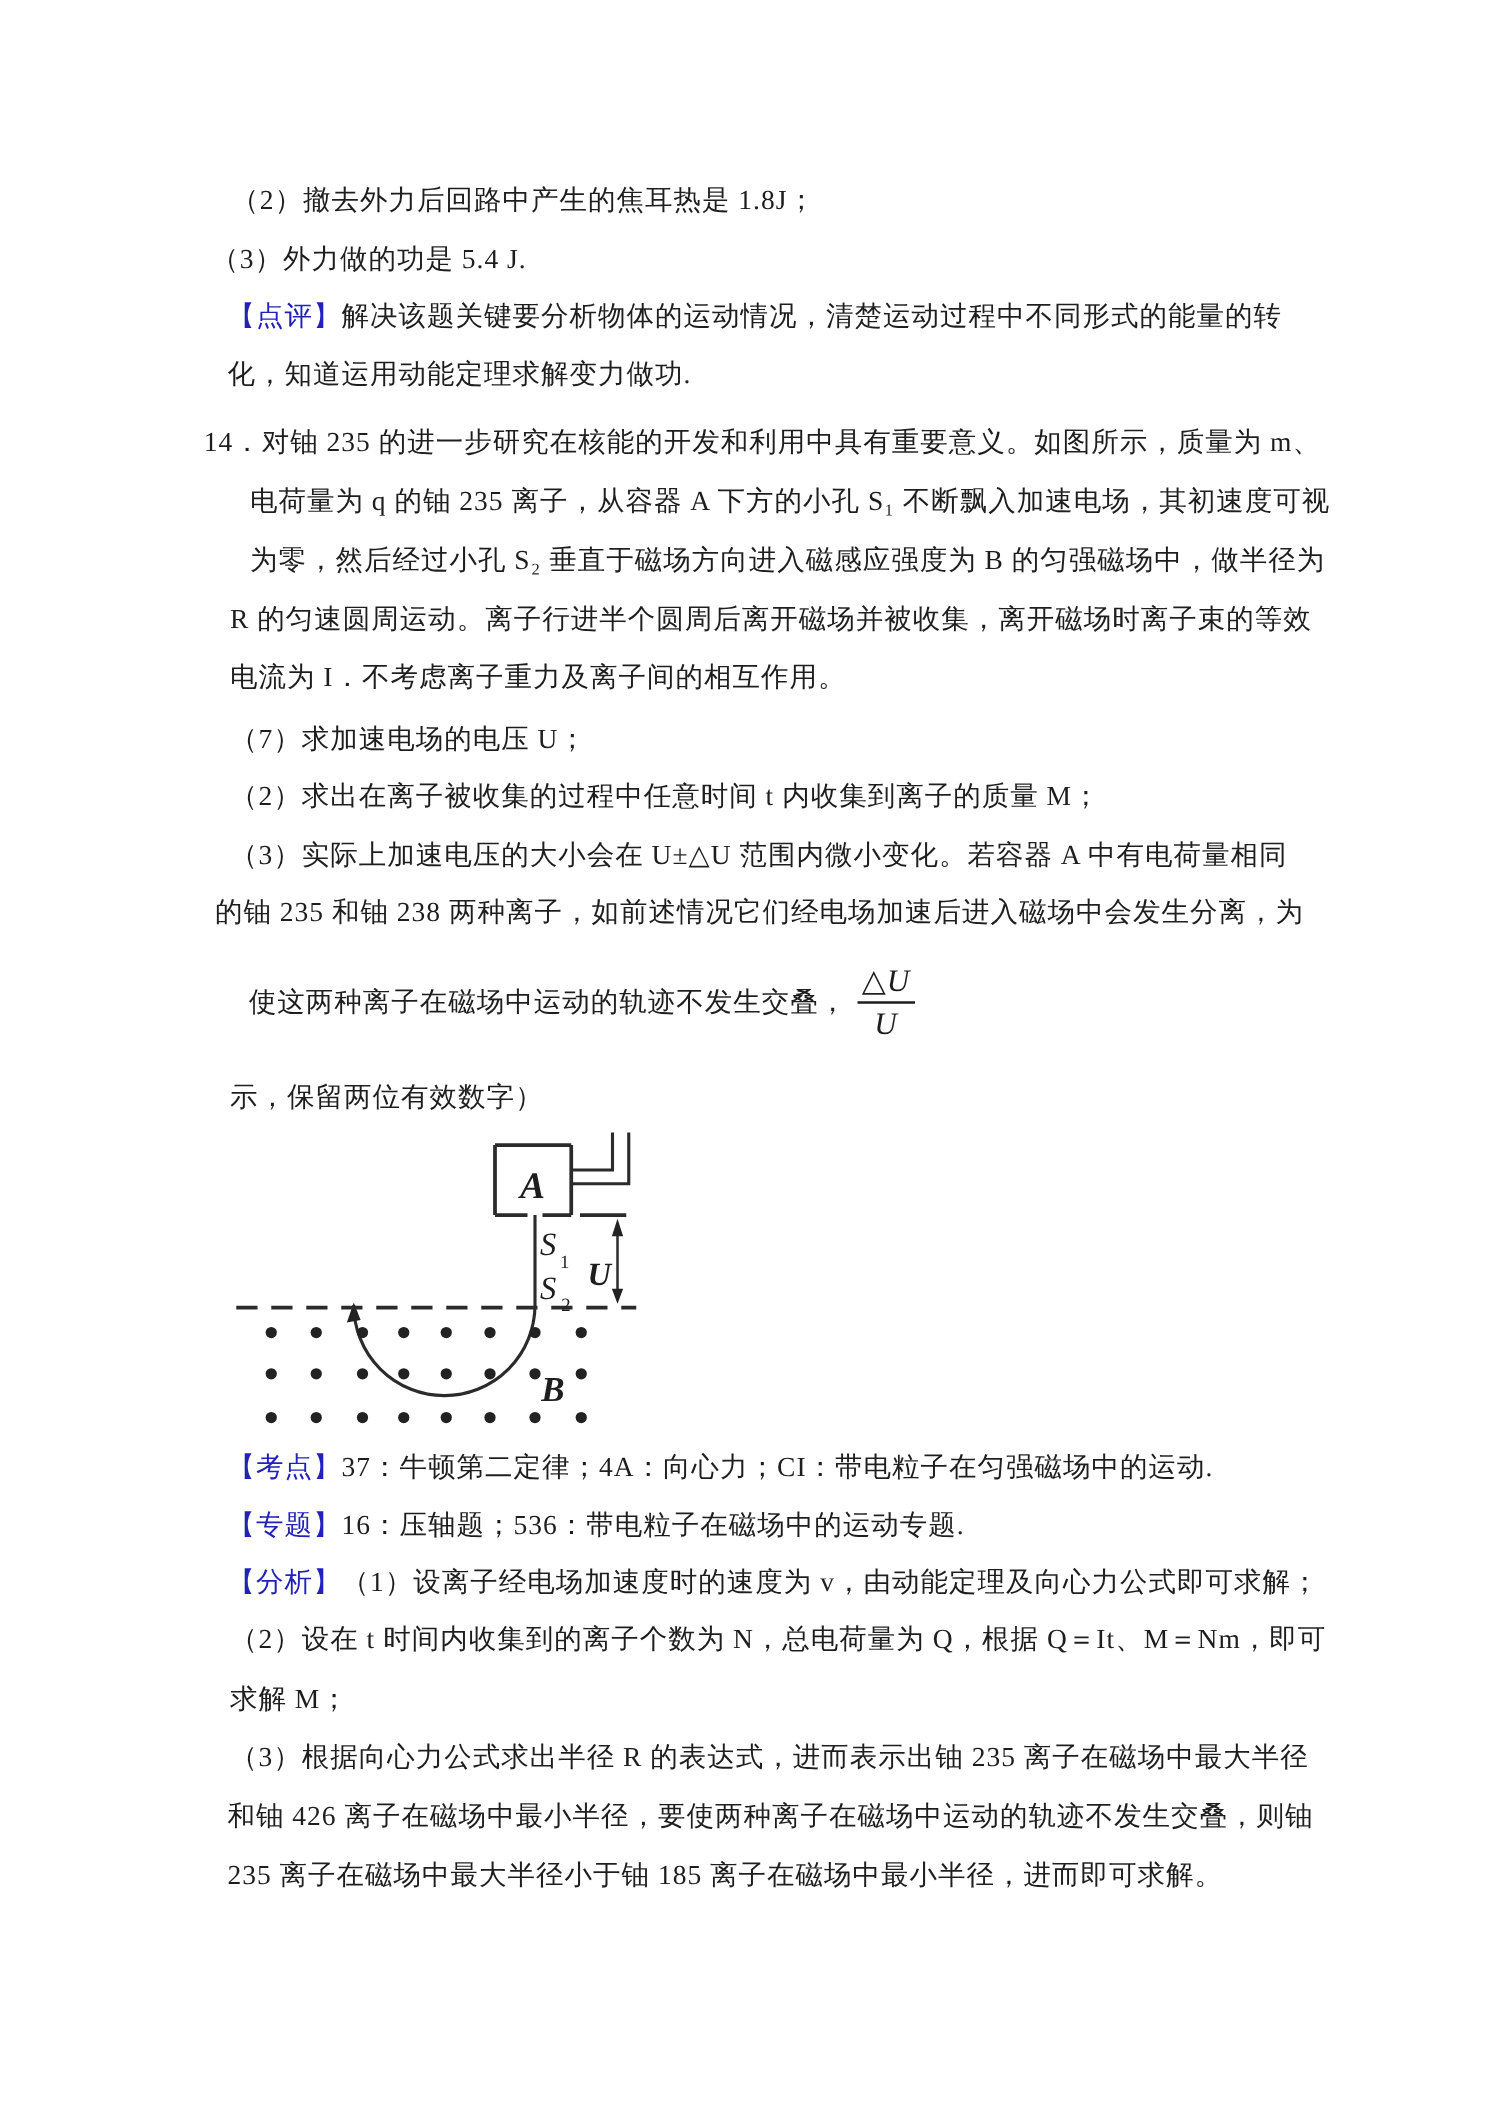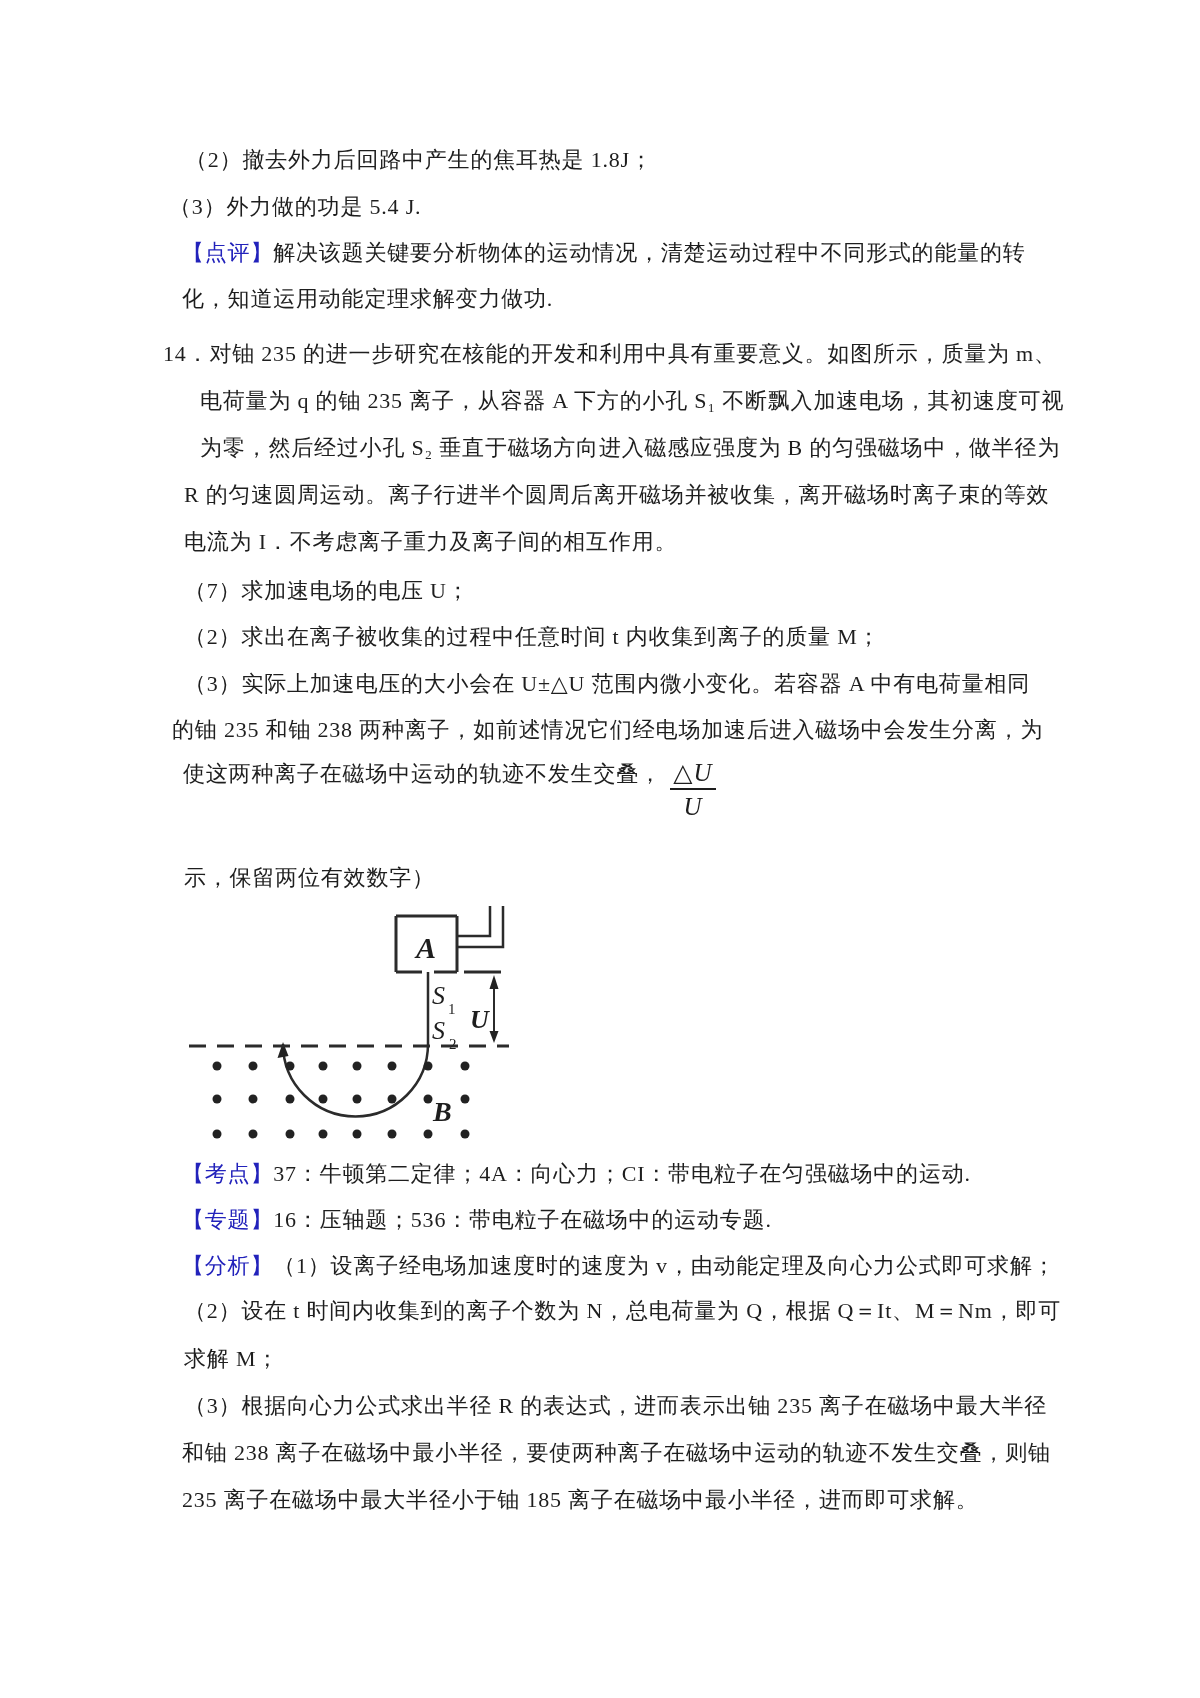--- a/index.html
+++ b/index.html
@@ -23,7 +23,9 @@
   .ln .lbl{color:#2222bb;}
   .frac-line{
     display:flex;
+    align-items:center;
     height:84px;
+    margin-left:16px;
   }
   .frac{
     display:inline-flex;

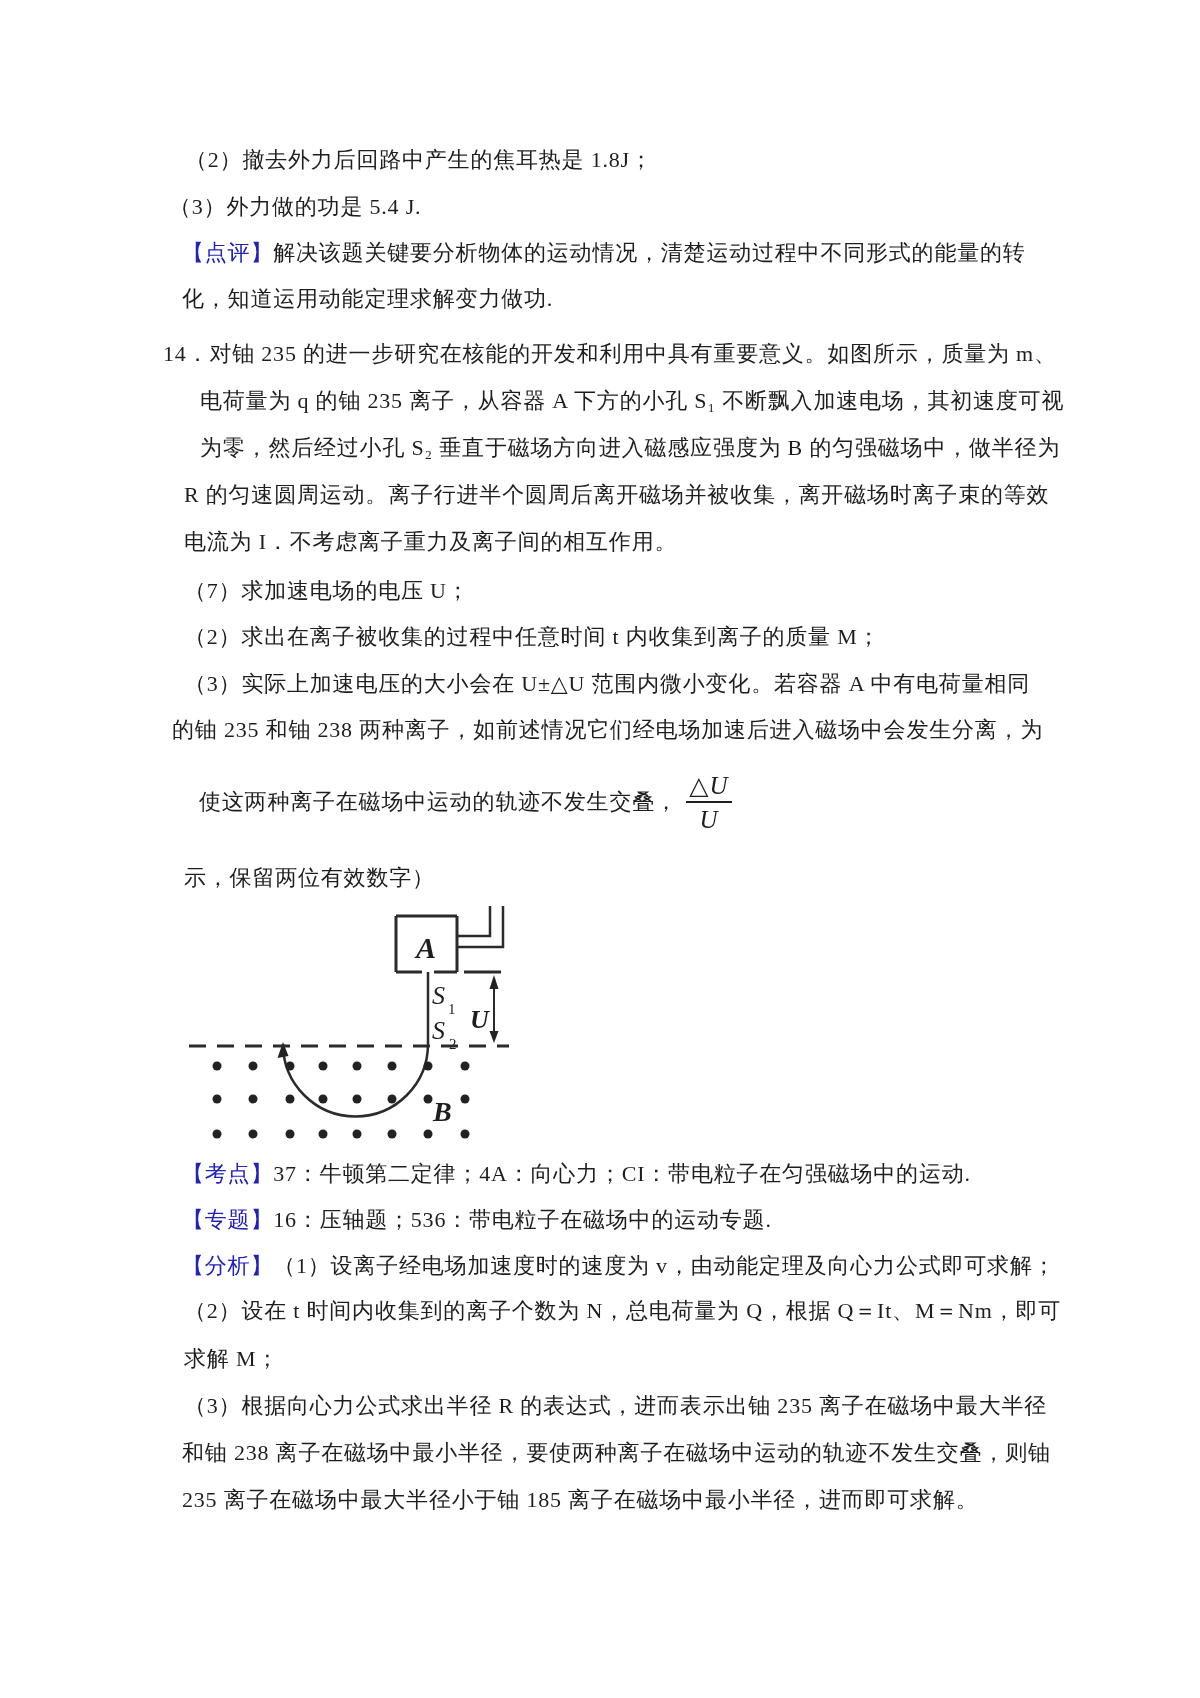--- a/index.html
+++ b/index.html
@@ -130,7 +130,7 @@
   <div class="ln" style="left:184px;top:1297px;">（2）设在 t 时间内收集到的离子个数为 N，总电荷量为 Q，根据 Q＝It、M＝Nm，即可</div>
   <div class="ln" style="left:184px;top:1345px;">求解 M；</div>
   <div class="ln" style="left:184px;top:1392px;">（3）根据向心力公式求出半径 R 的表达式，进而表示出铀 235 离子在磁场中最大半径</div>
-  <div class="ln" style="left:182px;top:1439px;">和铀 238 离子在磁场中最小半径，要使两种离子在磁场中运动的轨迹不发生交叠，则铀</div>
+  <div class="ln" style="left:182px;top:1439px;">和铀 426 离子在磁场中最小半径，要使两种离子在磁场中运动的轨迹不发生交叠，则铀</div>
   <div class="ln" style="left:182px;top:1486px;">235 离子在磁场中最大半径小于铀 185 离子在磁场中最小半径，进而即可求解。</div>
 
 </div>

